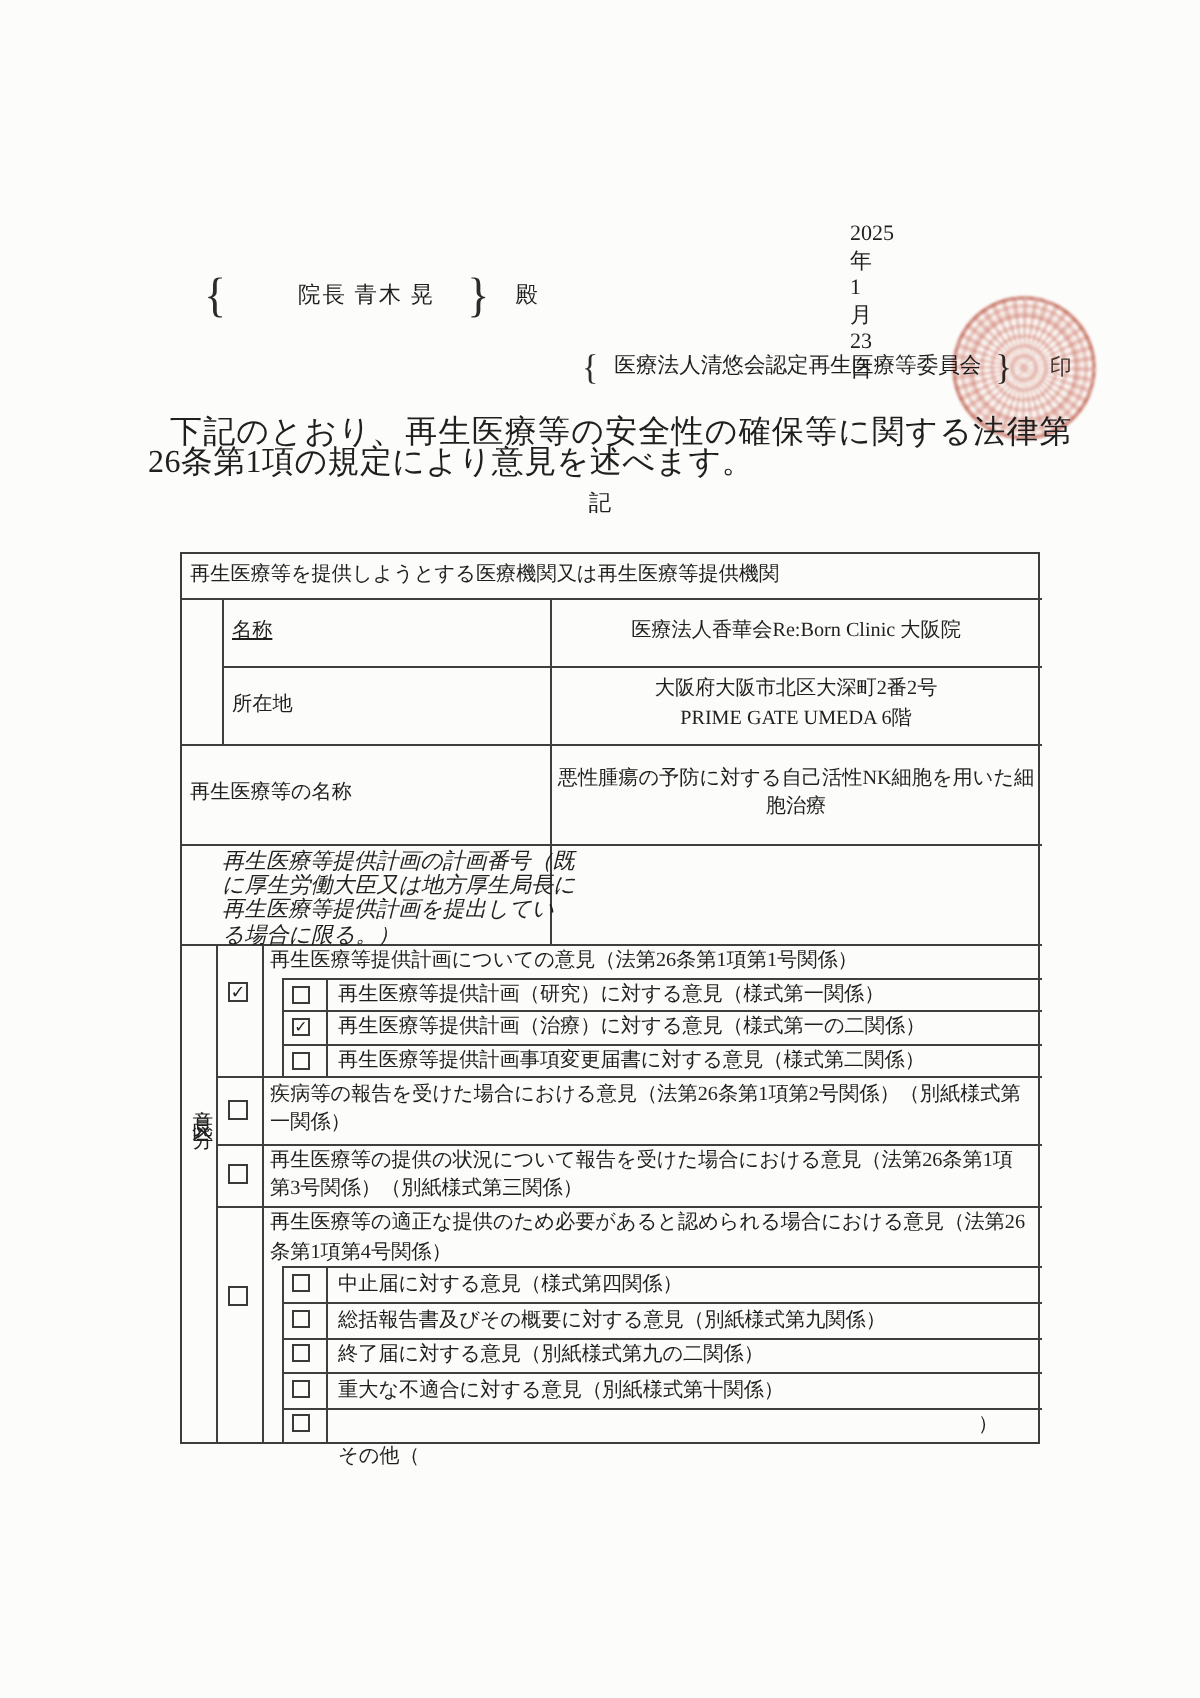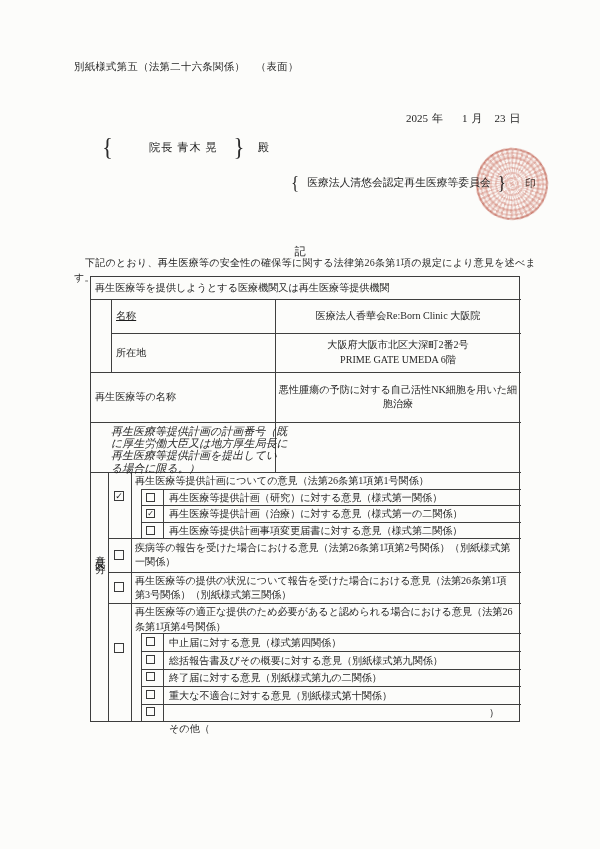--- a/index.html
+++ b/index.html
@@ -46,7 +46,6 @@
 
 <div class="page">
 
-  <div class="abs form-code">別紙様式第五（法第二十六条関係）　（表面）</div>
 
   <div class="abs date-line">
     <span>2025</span>

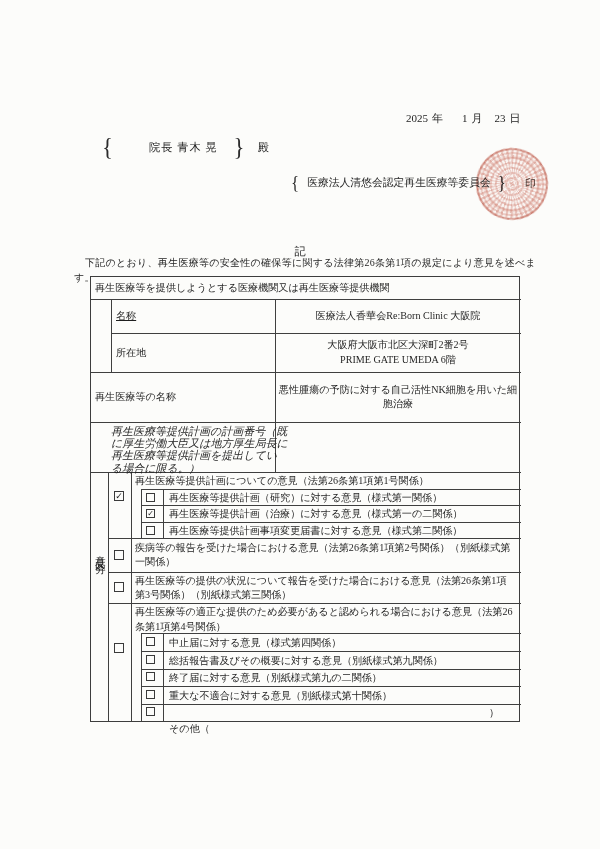--- a/index.html
+++ b/index.html
@@ -8,7 +8,7 @@
   .abs{position:absolute;}
   .form-code{left:74px;top:60px;font-size:10.3px;letter-spacing:.4px;}
   .doc-title{left:0;top:84px;width:100%;text-align:center;font-size:11.6px;letter-spacing:1.4px;}
-  .date-line{left:406px;top:111px;font-size:11px;display:flex;align-items:baseline;}
+  .date-line{left:406px;top:111px;font-size:11px;display:flex;align-items:baseline;flex-direction:column;}
   .date-line .g1{margin-left:4px;} .date-line .g2{margin-left:19px;} .date-line .g3{margin-left:12px;}
   .addressee{left:102px;top:133px;height:28px;display:flex;align-items:center;font-size:11.2px;}
   .brace{font-size:23px;font-weight:400;color:#2c2c2c;transform:scaleY(1.05);line-height:1;}

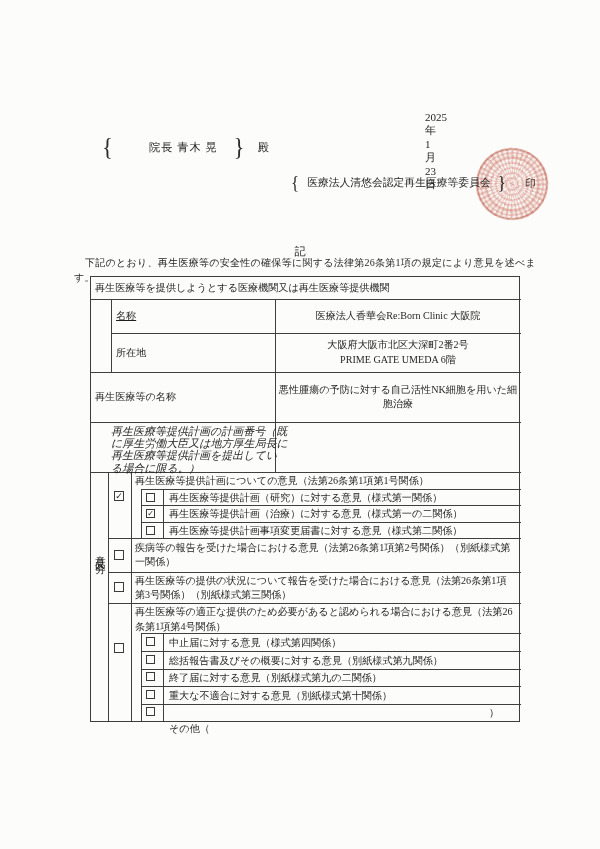--- a/index.html
+++ b/index.html
@@ -26,8 +26,8 @@
           repeating-conic-gradient(rgba(195,87,68,.30) 0deg 4deg, rgba(195,87,68,.04) 4deg 9deg),
           repeating-radial-gradient(circle at 50% 50%, rgba(195,87,68,.26) 0 2px, rgba(255,255,255,0) 2px 5px);
         filter:blur(.4px);mix-blend-mode:multiply;}
-  .body-par{left:74px;top:210px;width:462px;font-size:10px;line-height:14.8px;
-            text-indent:11px;letter-spacing:.2px;text-align:justify;margin-top:46px;}
+  .body-par{left:74px;top:210px;width:462px;font-size:16px;line-height:14.8px;
+            text-indent:11px;letter-spacing:.2px;text-align:justify;}
   .record-mark{left:0;top:244px;width:100%;text-align:center;font-size:11.2px;}
   .form-table{left:90px;top:276px;width:430px;height:446px;border:1.2px solid #3d3d3d;
               box-sizing:border-box;font-size:10.1px;}

